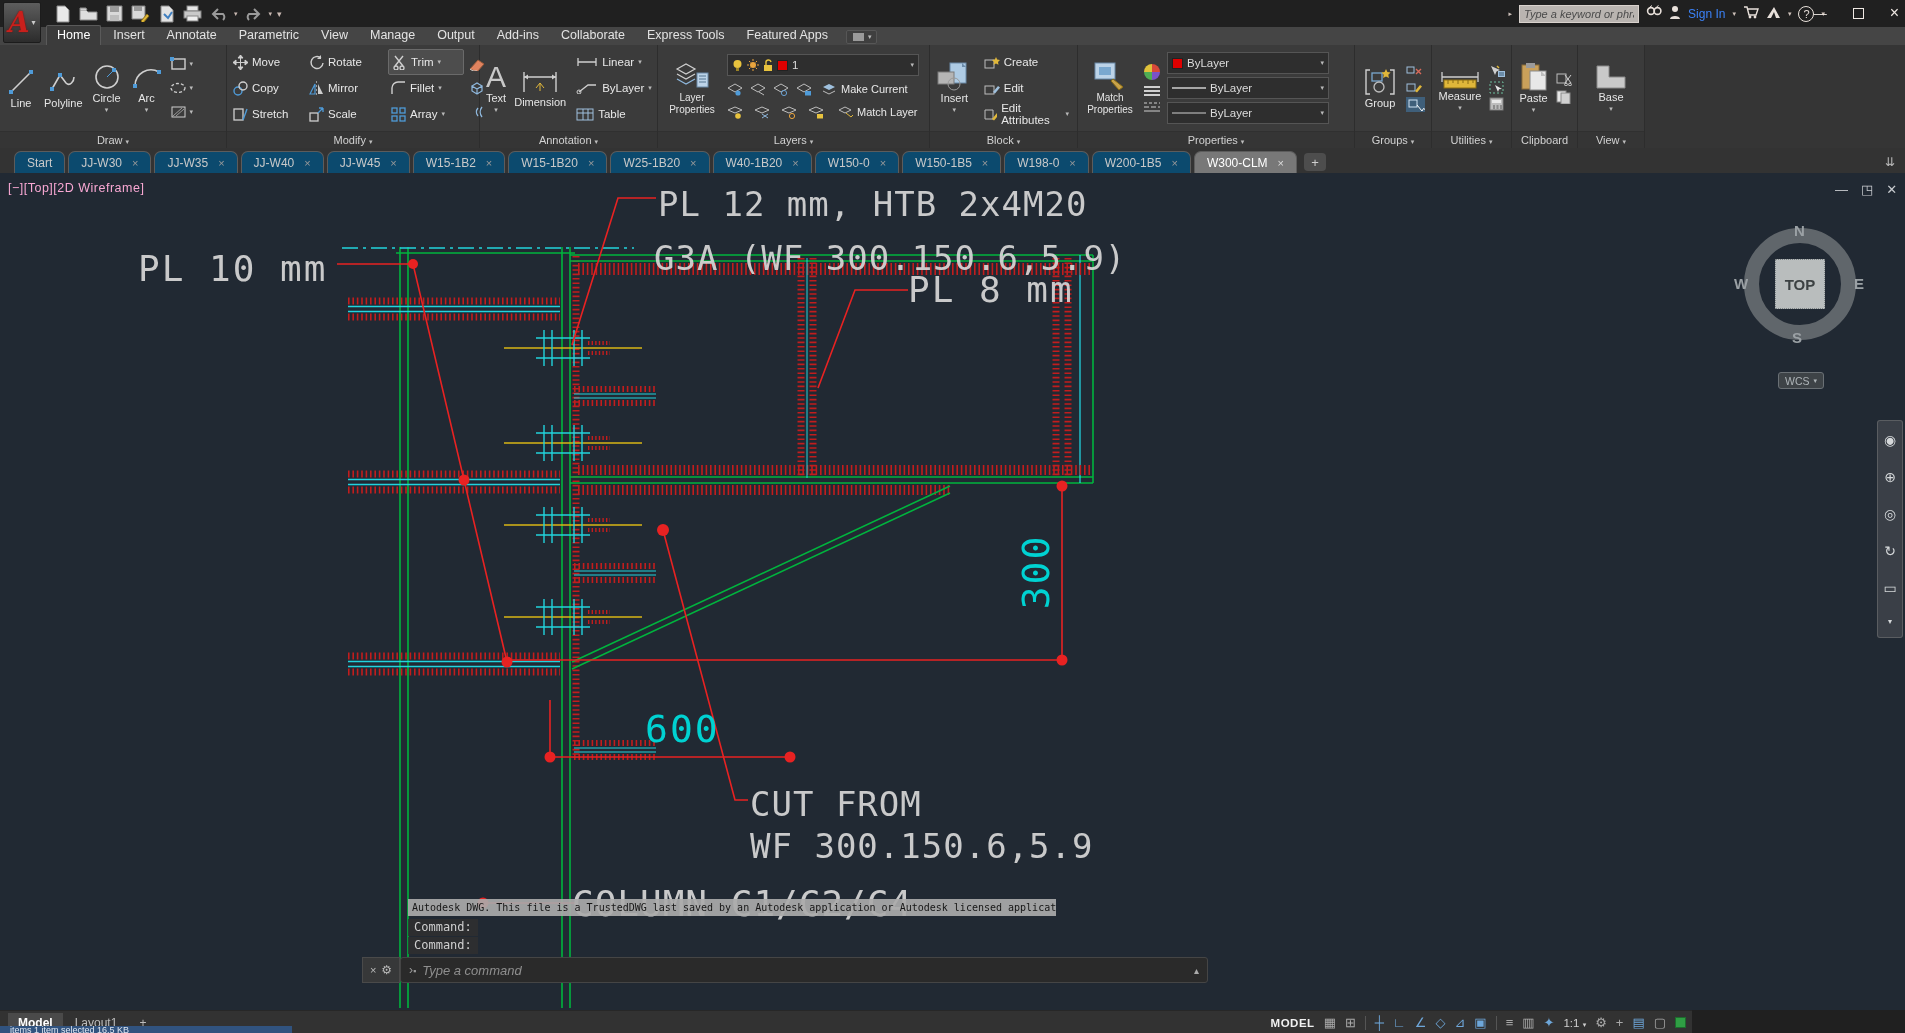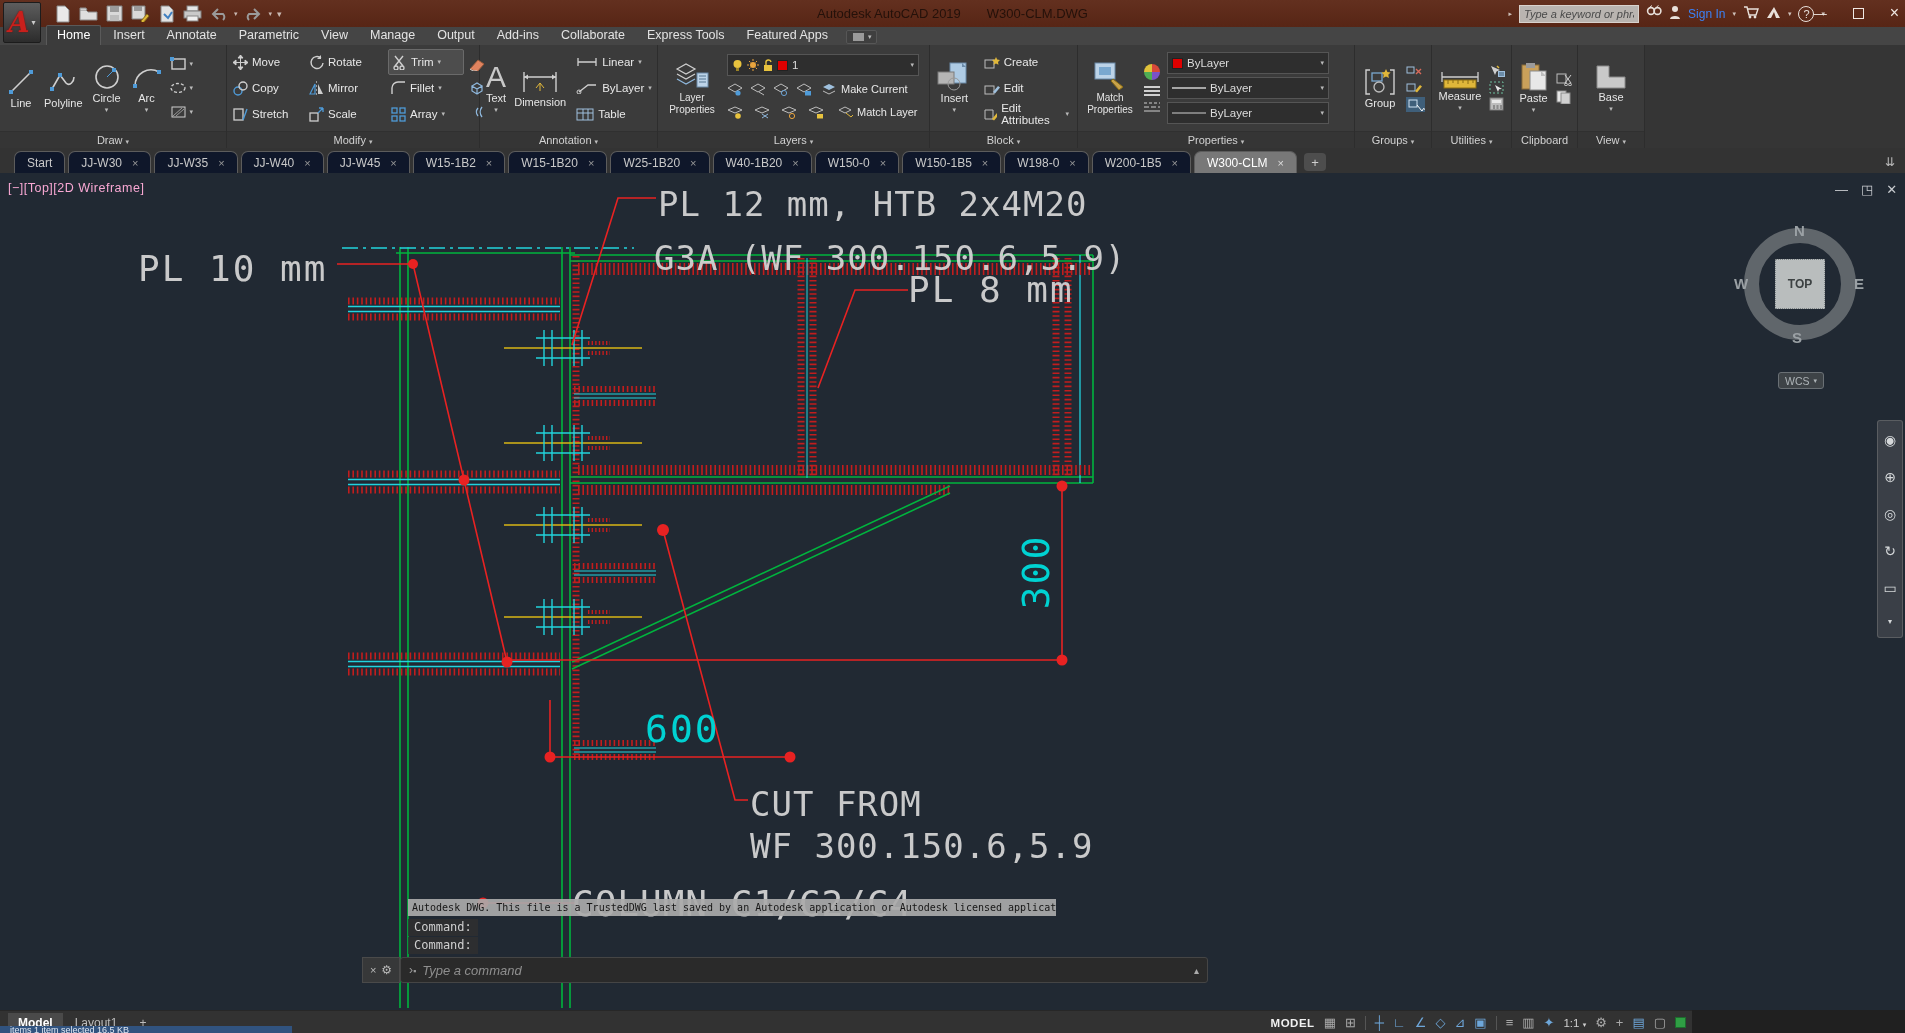--- a/index.html
+++ b/index.html
@@ -139,12 +139,6 @@
 
 <div id="root">
 
-  <div id="titlebar" class="abs">
-    <div id="title-center" class="abs">
-      <span>Autodesk AutoCAD 2019</span>
-      <span>W300-CLM.DWG</span>
-    </div>
-  </div>
 
   <div id="app-logo" class="abs">
     <span class="a">A</span>

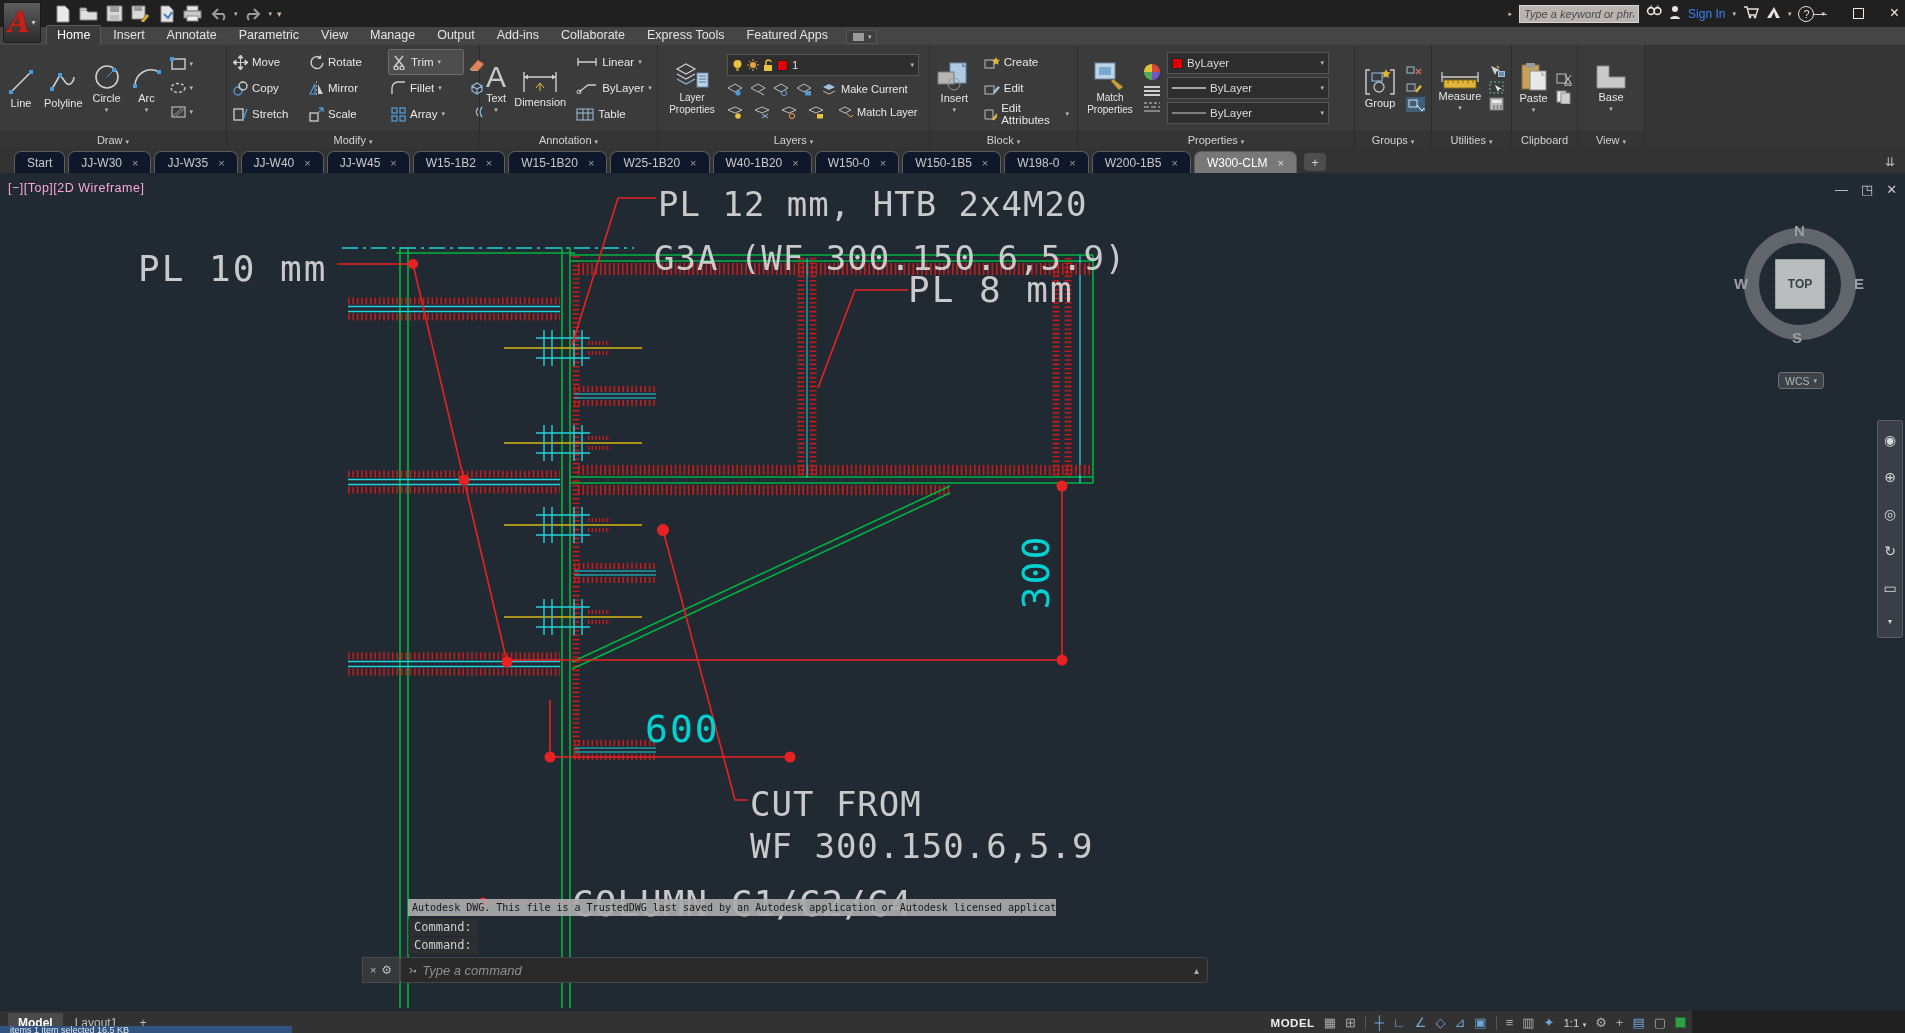--- a/index.html
+++ b/index.html
@@ -67,7 +67,7 @@
   
   #filetabs { left:0; top:148px; width:1905px; height:25px; background:#333;
      display:flex; align-items:flex-end; padding-left:14px; }
-  .ftab { height:22px; display:flex; align-items:center; gap:10px; background:#0f172a;
+  .ftab { height:22px; display:flex; align-items:center; gap:10px; background:#0c4a6e;
      color:#c9c9c9; font-size:12px; padding:0 12px; border-radius:7px 7px 0 0;
      border:1px solid #5c5c5c; border-bottom:none; margin-right:3px; }
   .ftab .x { font-size:11px; color:#9a9a9a; }

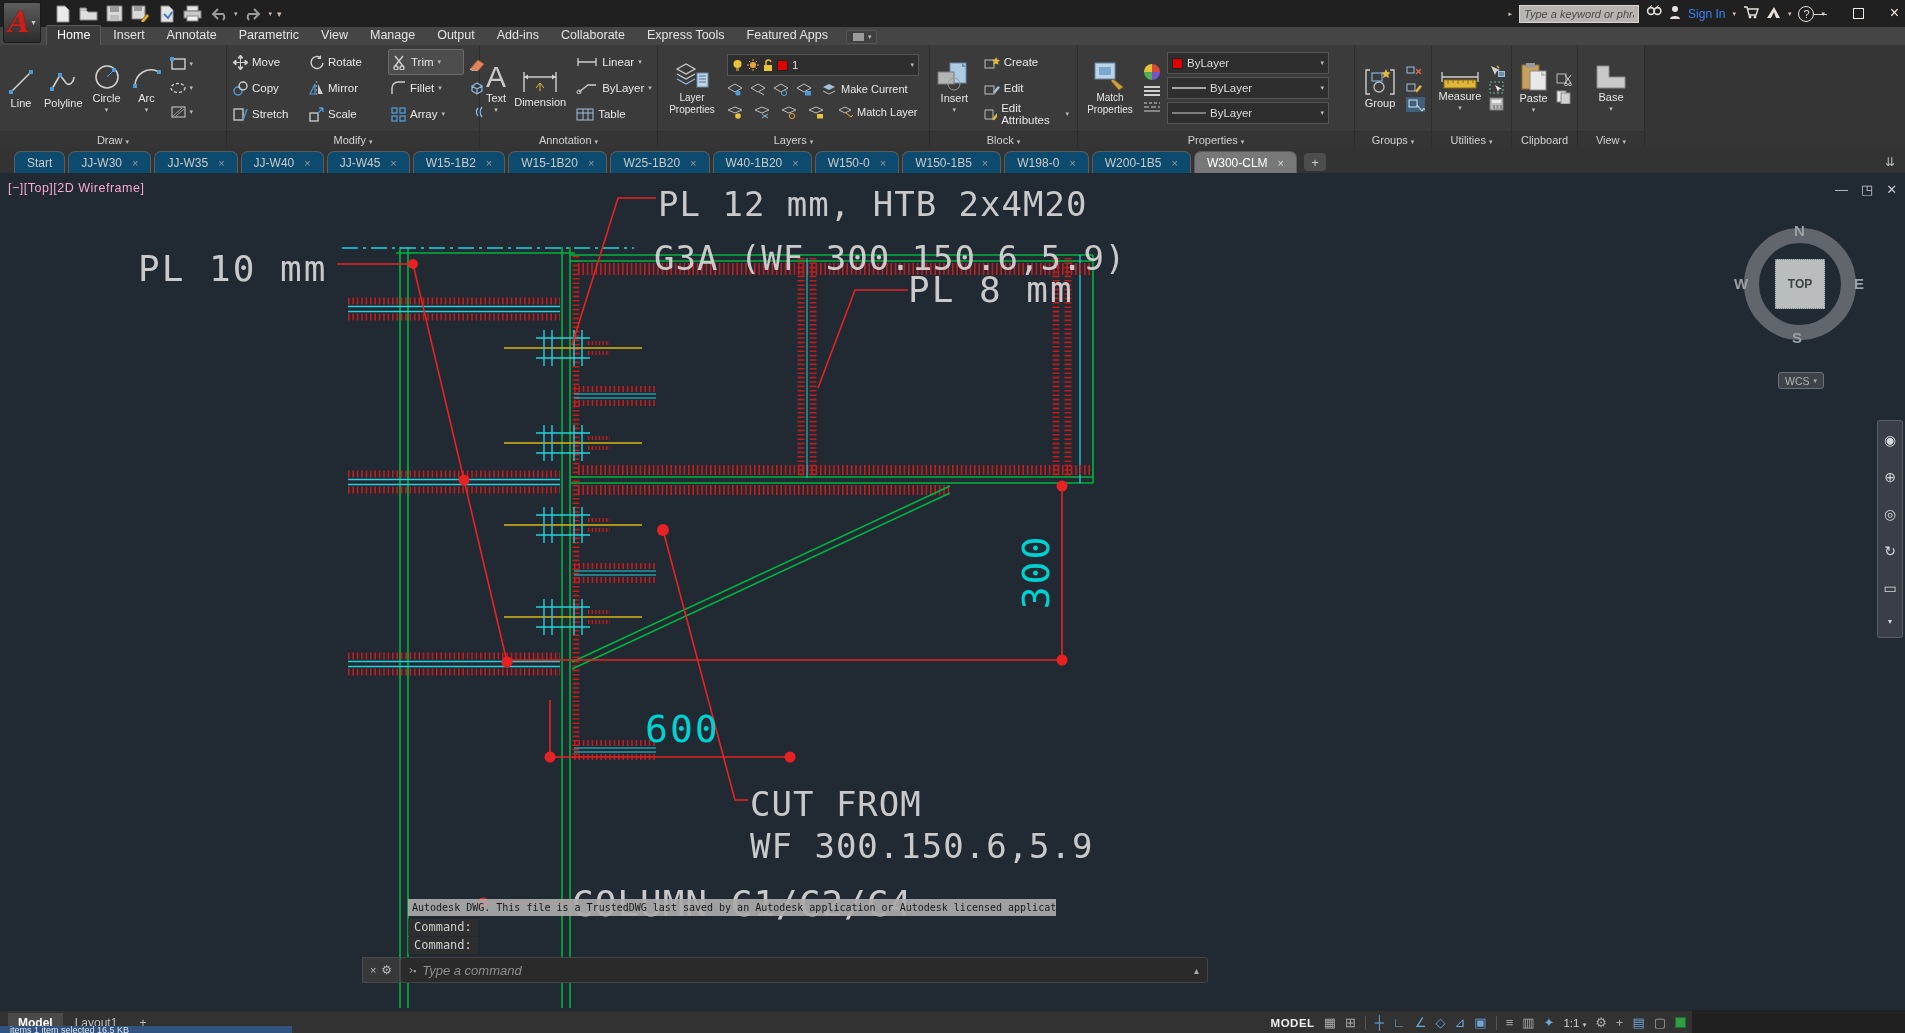--- a/index.html
+++ b/index.html
@@ -91,7 +91,7 @@
   .vc-letter { position:absolute; color:#9ba1a5; font-size:15px; font-weight:bold; }
   #vc-top { position:absolute; left:31px; top:31px; width:50px; height:50px; background:#b9bdbd;
      border:1px dotted #7e8486; display:flex; align-items:center; justify-content:center;
-     font-size:12px; font-weight:bold; color:#3c4142; }
+     font-size:15px; font-weight:bold; color:#3c4142; }
   #wcs { left:1778px; top:372px; width:46px; height:17px; background:#3e4347; border:1px solid #6a7075;
      border-radius:3px; color:#aeb4b8; font-size:10.5px; display:flex; align-items:center;
      justify-content:center; gap:4px; }

